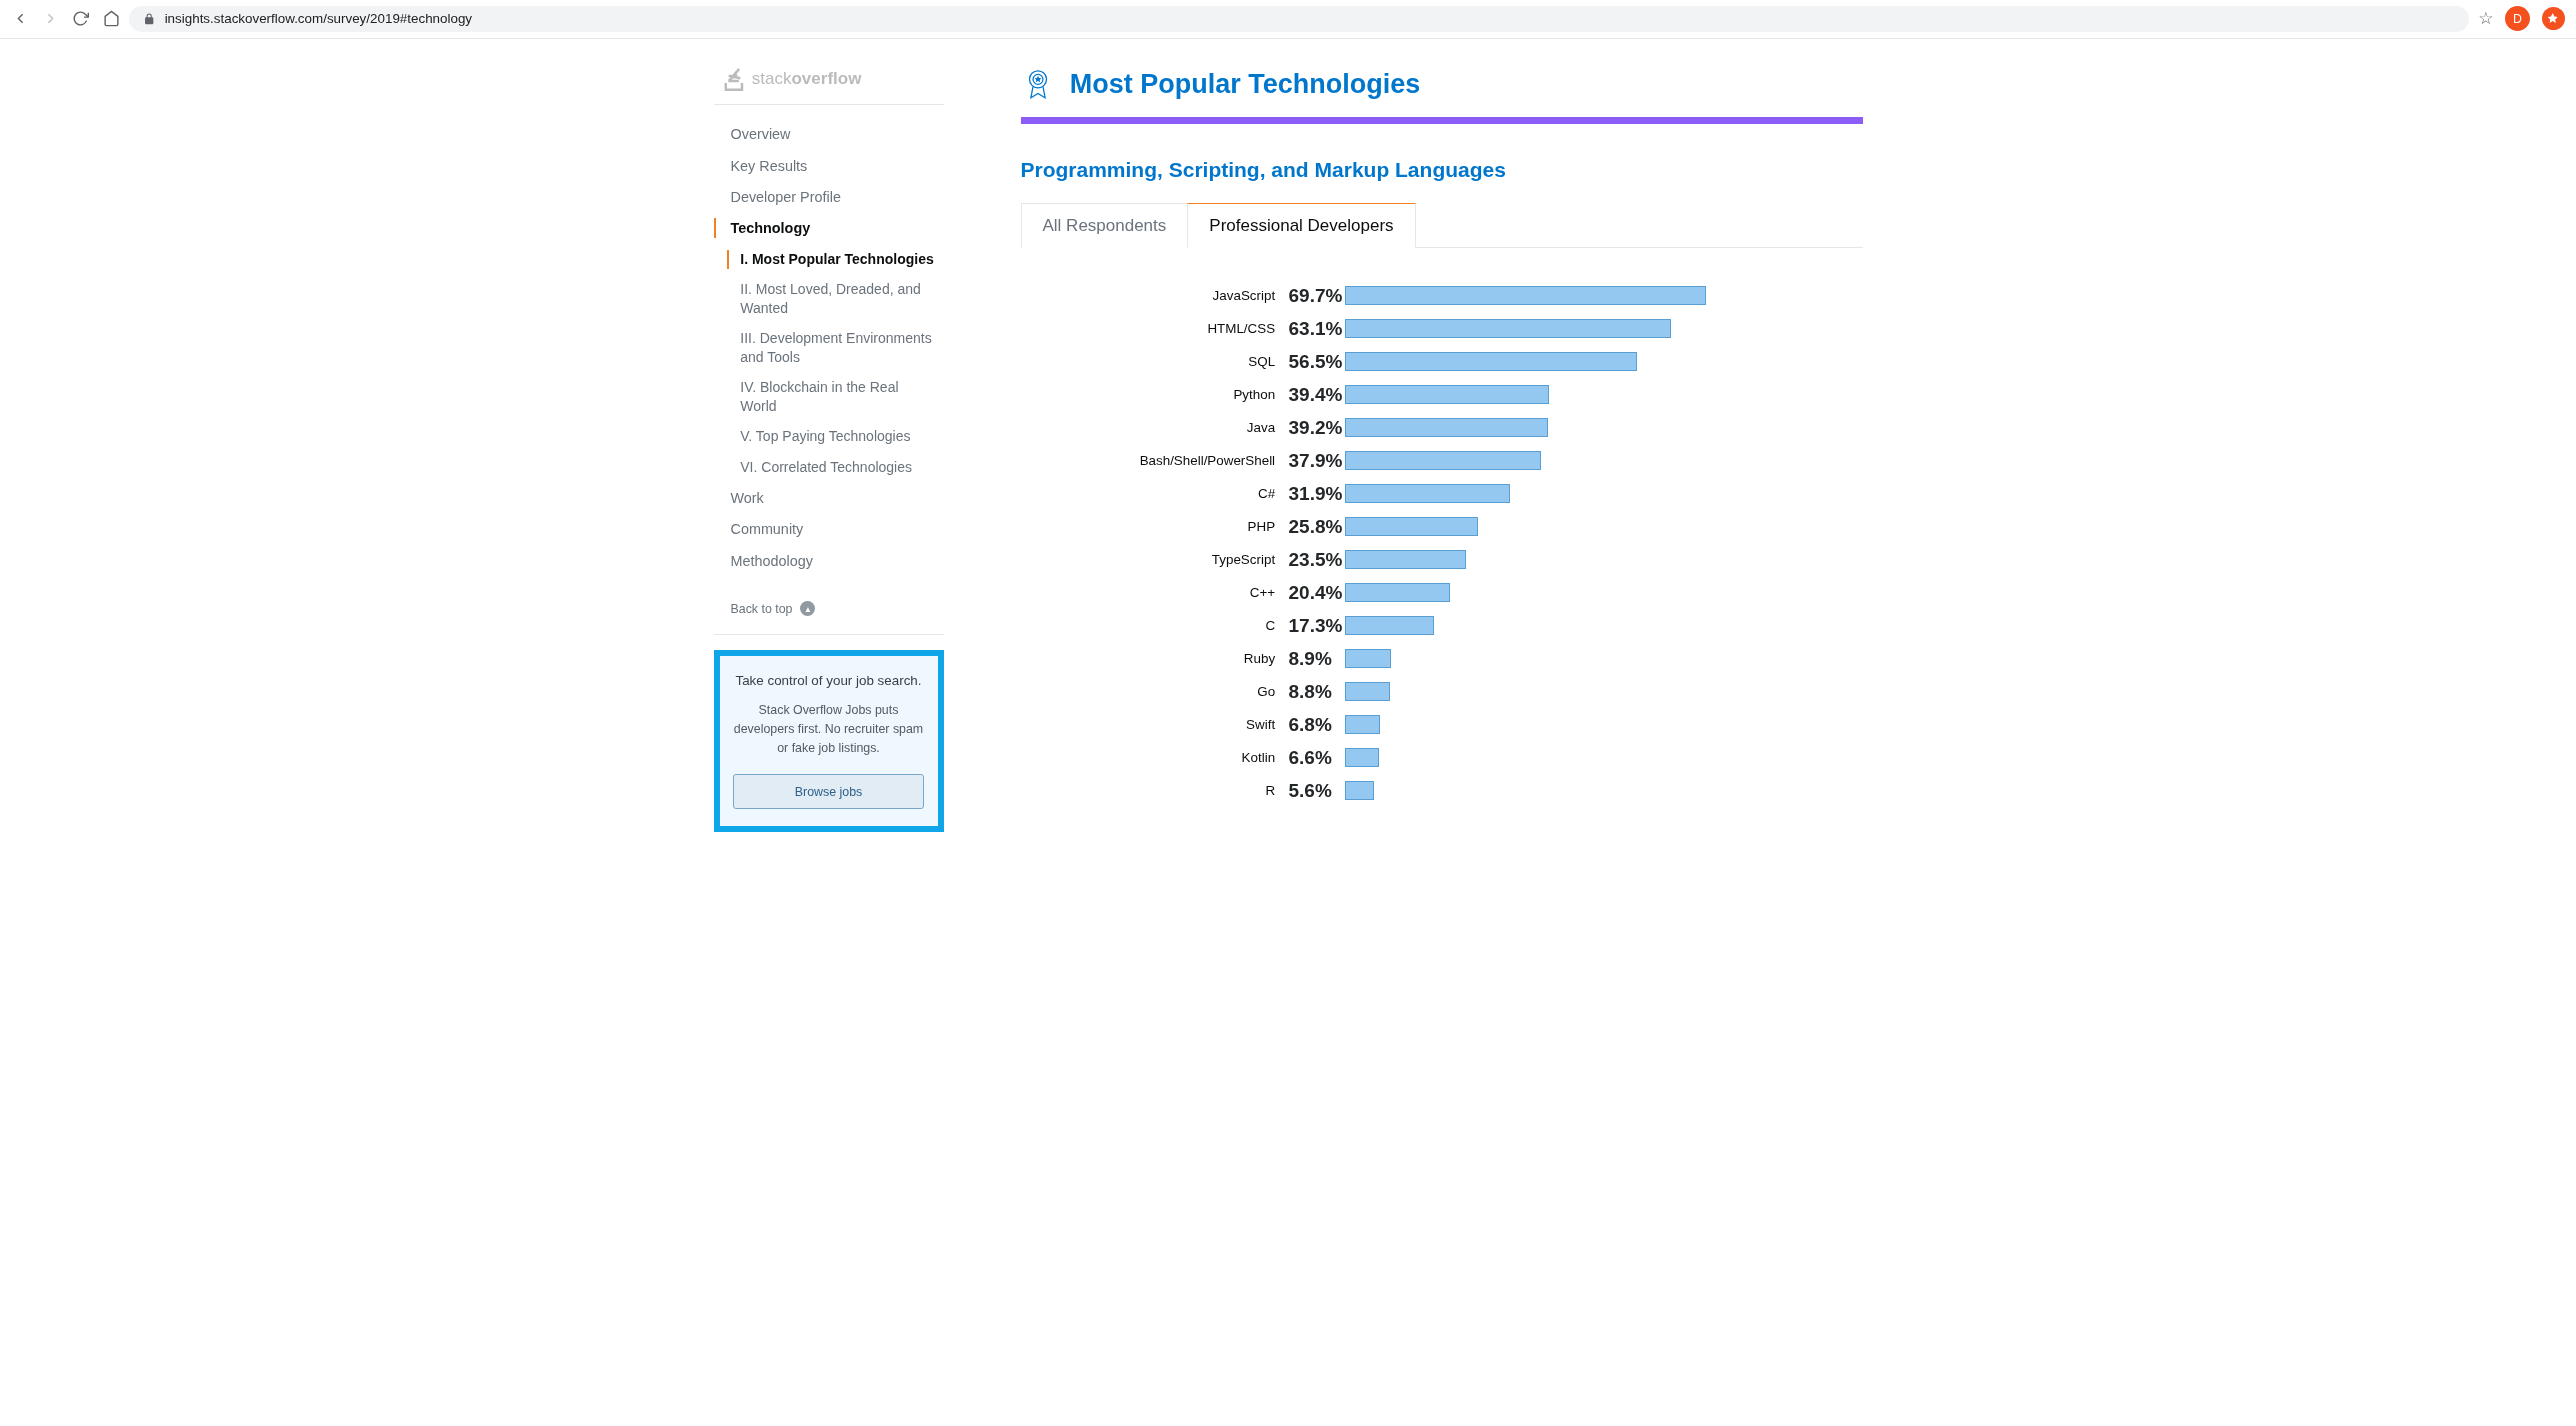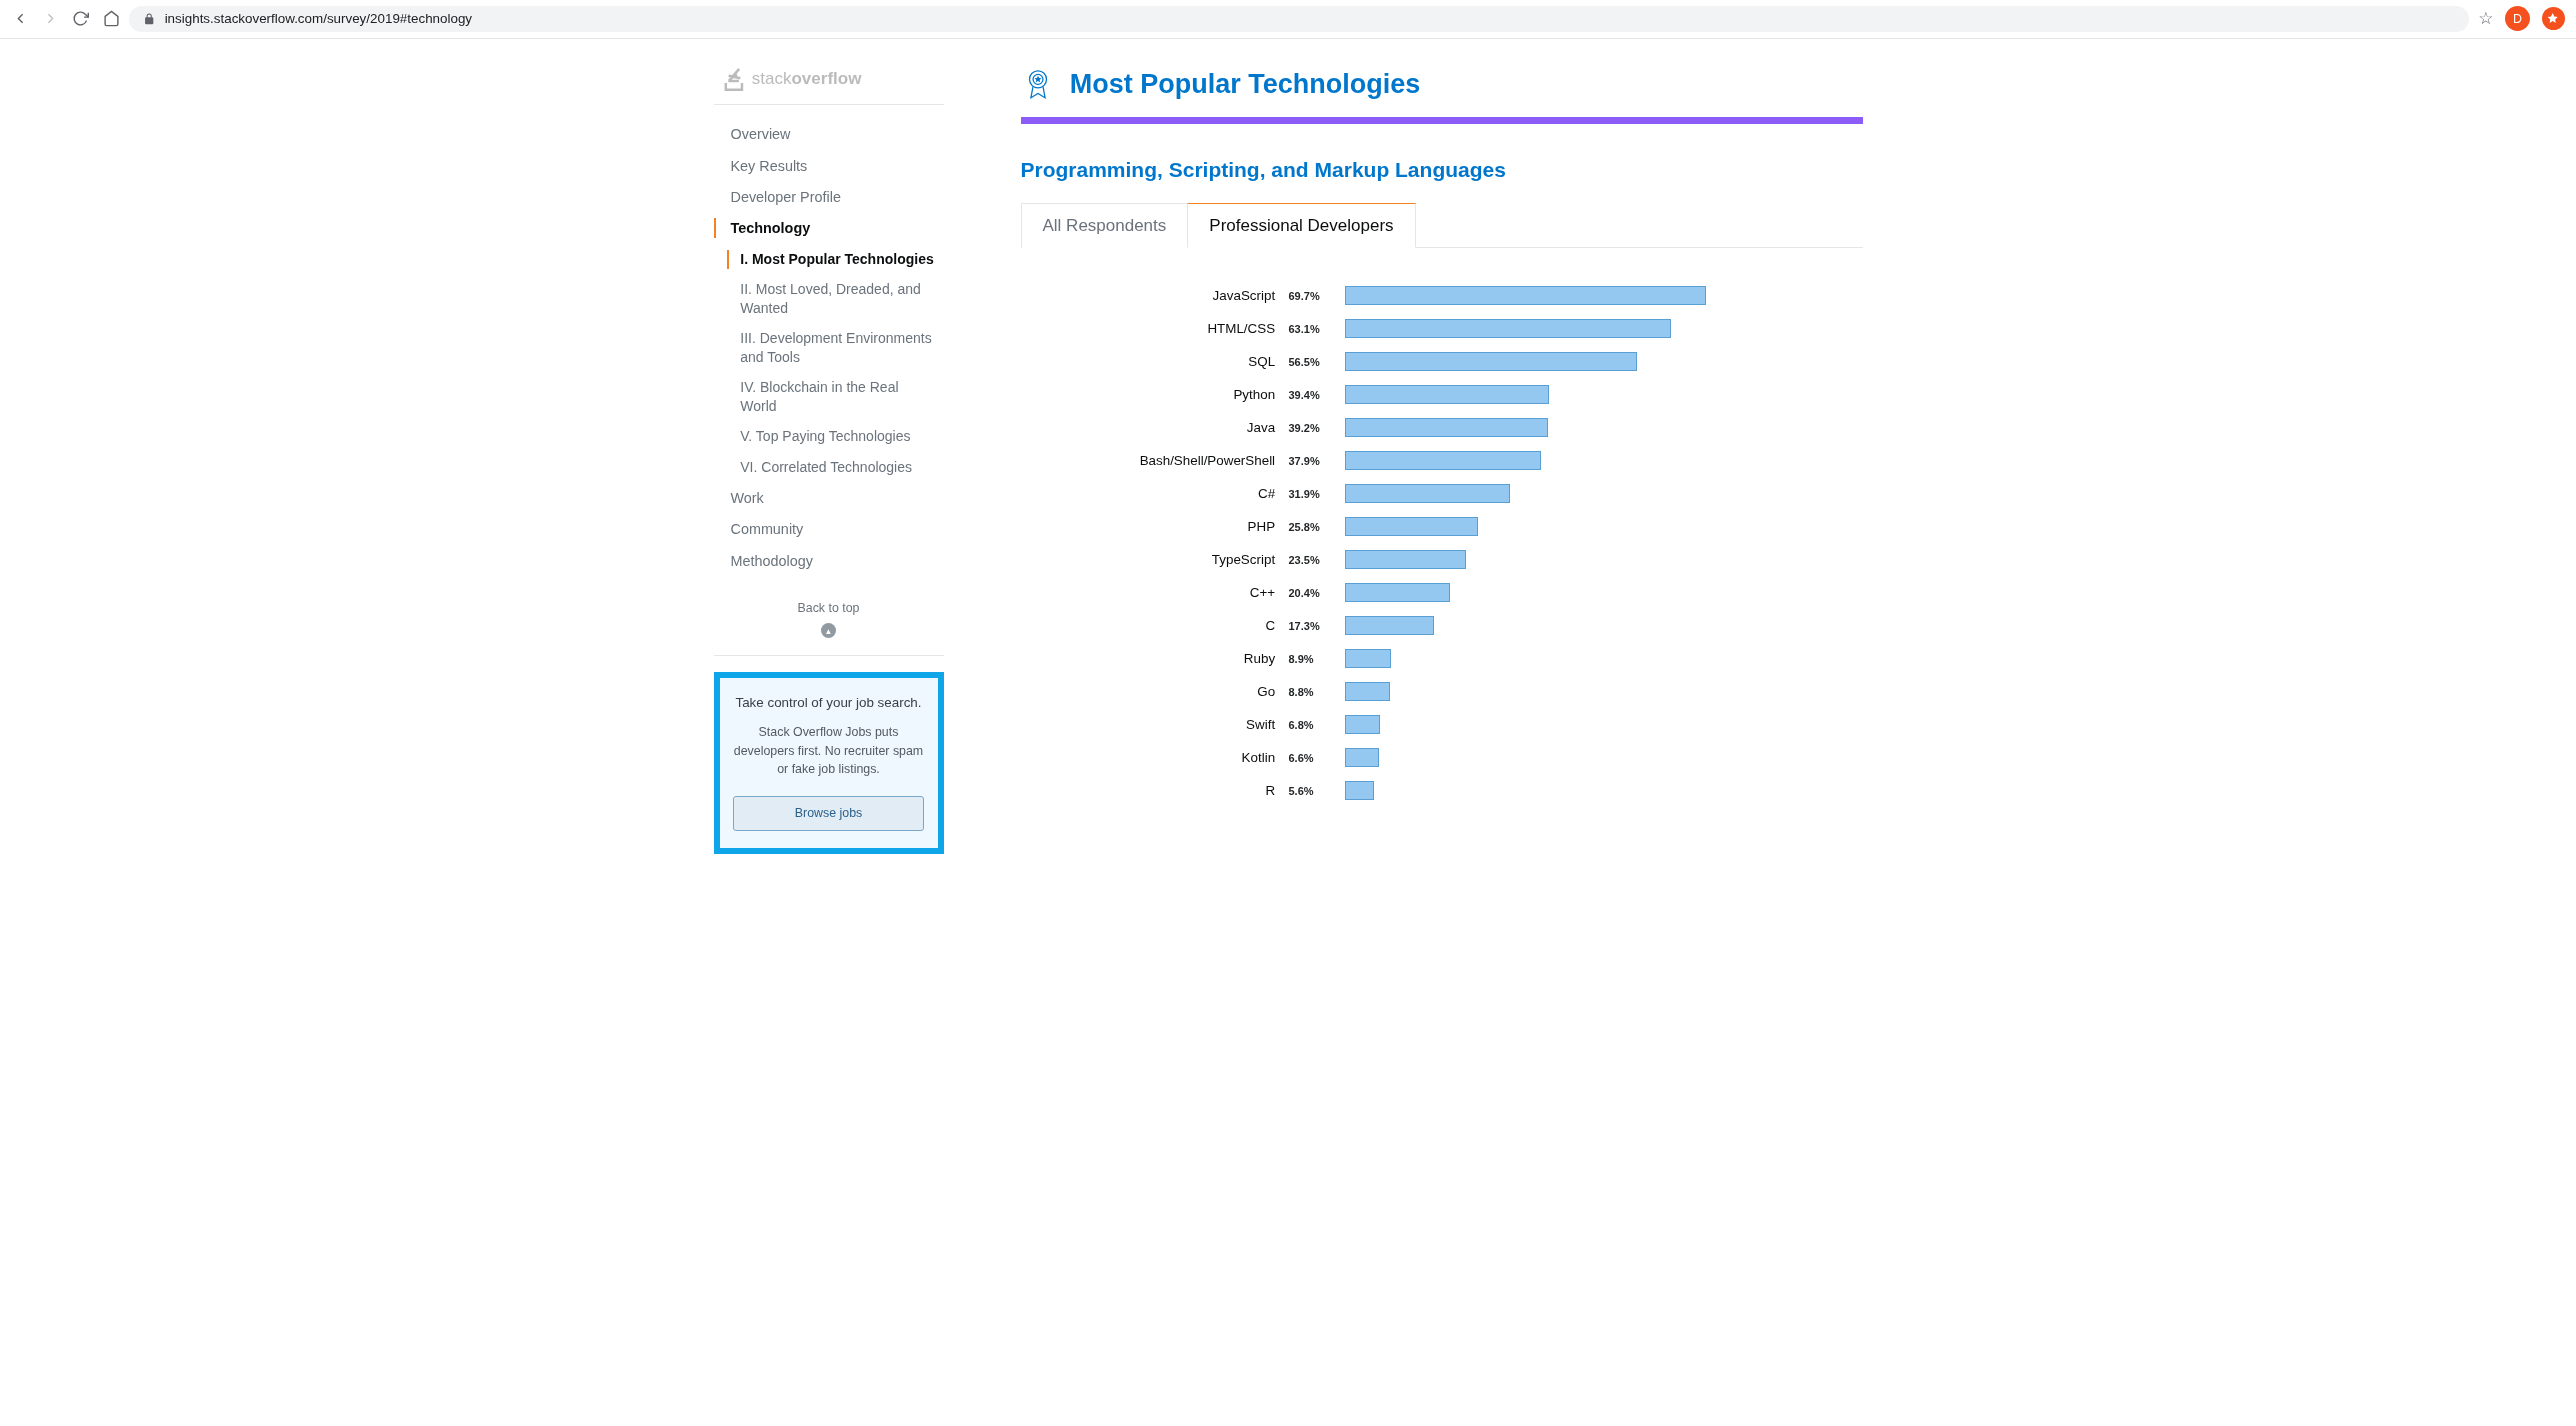--- a/index.html
+++ b/index.html
@@ -153,7 +153,7 @@
       font-size:13.4px; color:#0c0d0e;
     }
     .chart-value {
-      width: 56px; text-align:left; font-weight:700; font-size:11px;
+      width: 56px; text-align:left; font-weight:700; font-size:19px;
     }
     .chart-bar-wrap { flex:1; position:relative; height:19px; }
     .chart-bar {

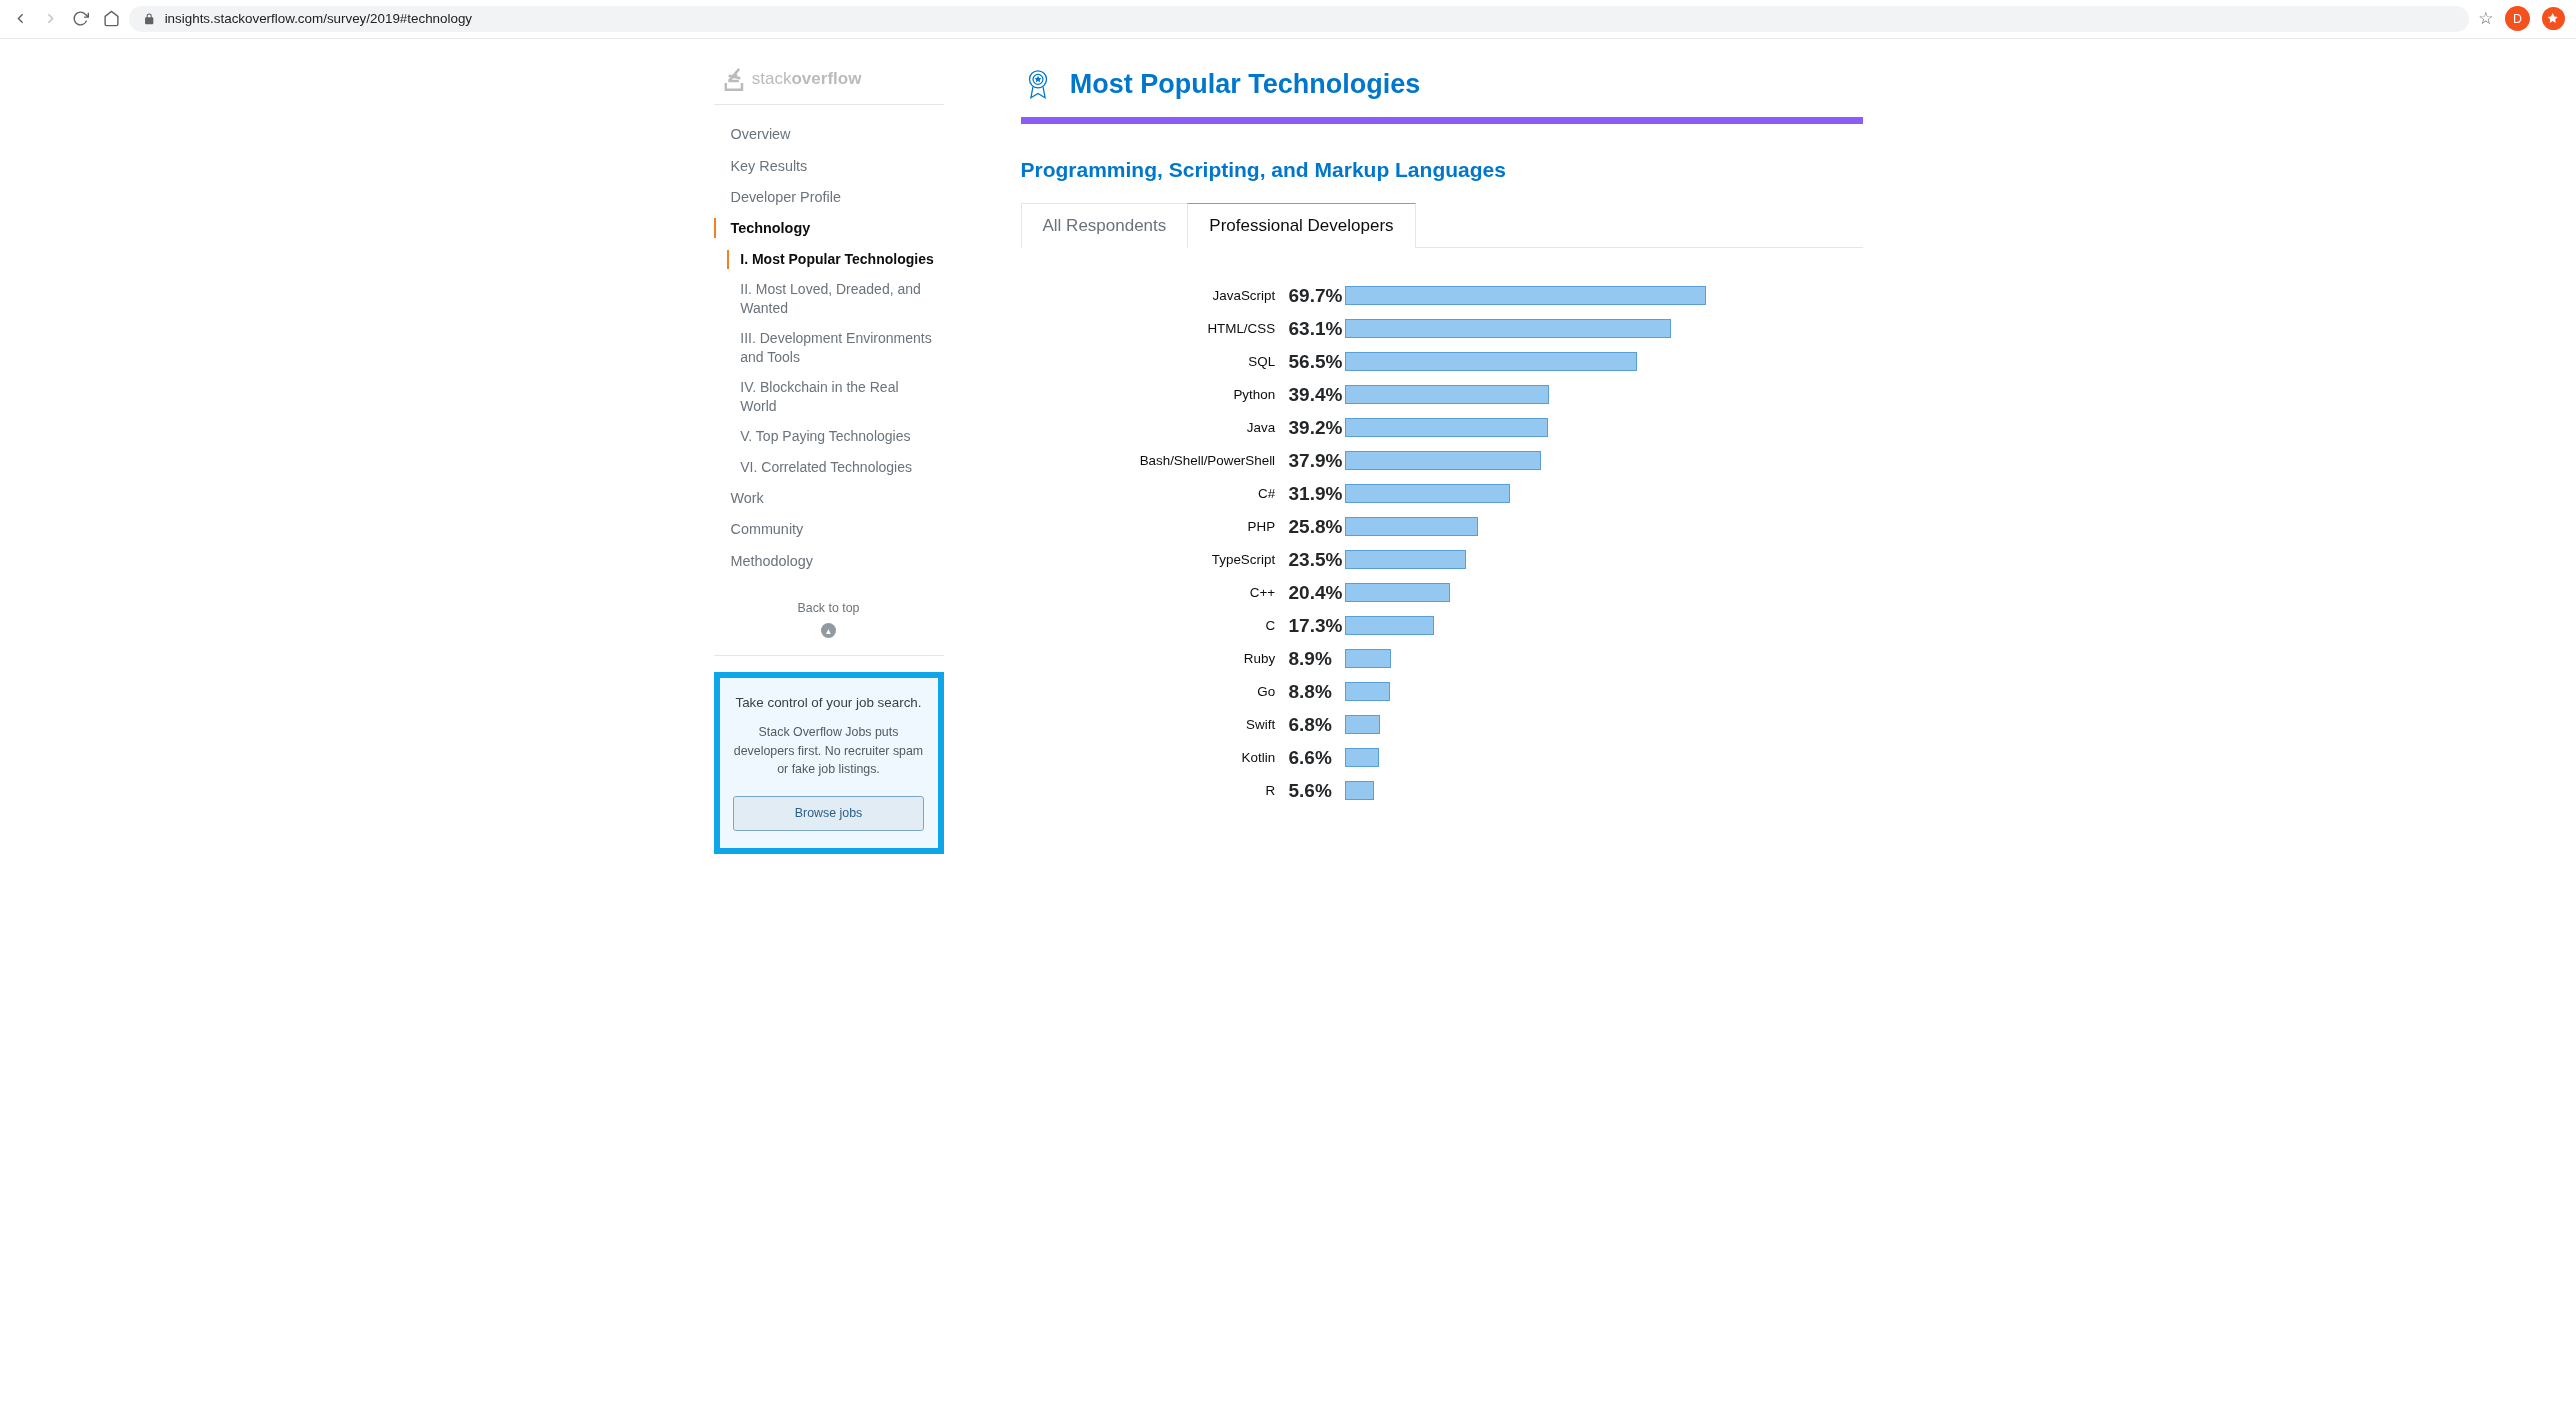--- a/index.html
+++ b/index.html
@@ -98,7 +98,7 @@
     .back-to-top {
       margin-top: 17px; padding: 7.7px 17px;
       font-size: 12.4px; color:#6a737c; cursor:pointer;
-      display:flex; align-items:center; gap:7.7px;flex-direction:column;
+      display:flex; align-items:center; gap:7.7px;
     }
     .btt-circle {
       width:15.3px;height:15.3px;border-radius:50%;background:#9199a1;color:#fff;

